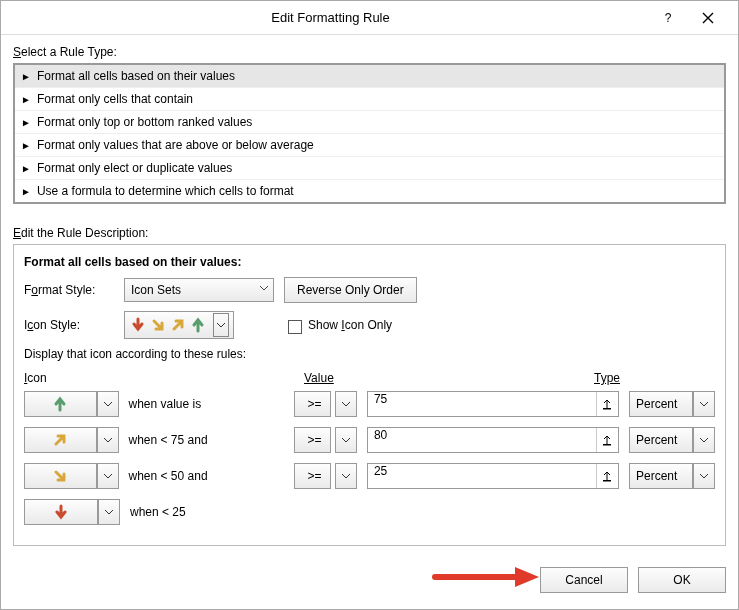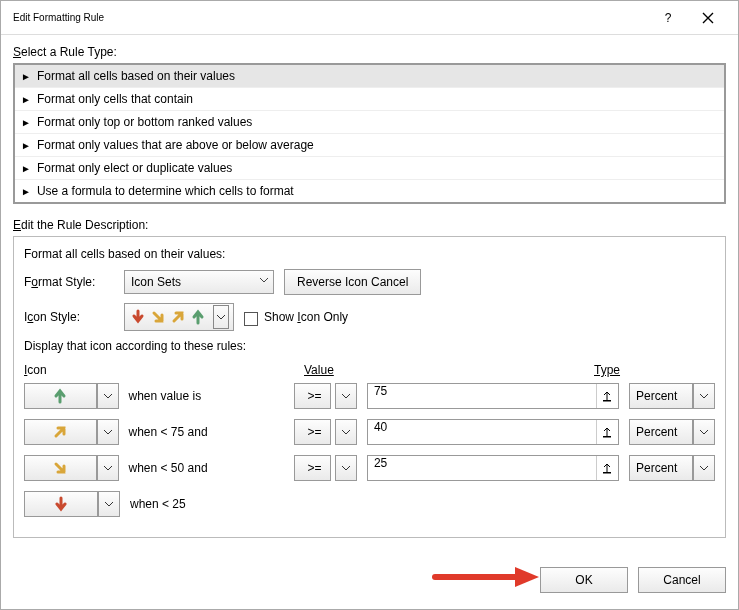--- a/index.html
+++ b/index.html
@@ -6,7 +6,7 @@
 body { background: #f0f0f0; width: 739px; height: 610px; overflow: hidden; }
 .dialog { width: 739px; height: 610px; background: #fff; border: 1px solid #aaa; display: flex; flex-direction: column; }
 .titlebar { height: 34px; display: flex; align-items: center; padding: 0 10px 0 12px; border-bottom: 1px solid #ddd; }
-.titlebar .title { flex: 1; font-size: 10px; }
+.titlebar .title { flex: 1; font-size: 13px; text-align: center; }
 .titlebar .btn { width: 40px; height: 30px; display: flex; align-items: center; justify-content: center; cursor: pointer; }
 .content { padding: 10px 12px 0 12px; flex: 1; display: flex; flex-direction: column; }
 .section-label { font-size: 12px; margin-bottom: 4px; }

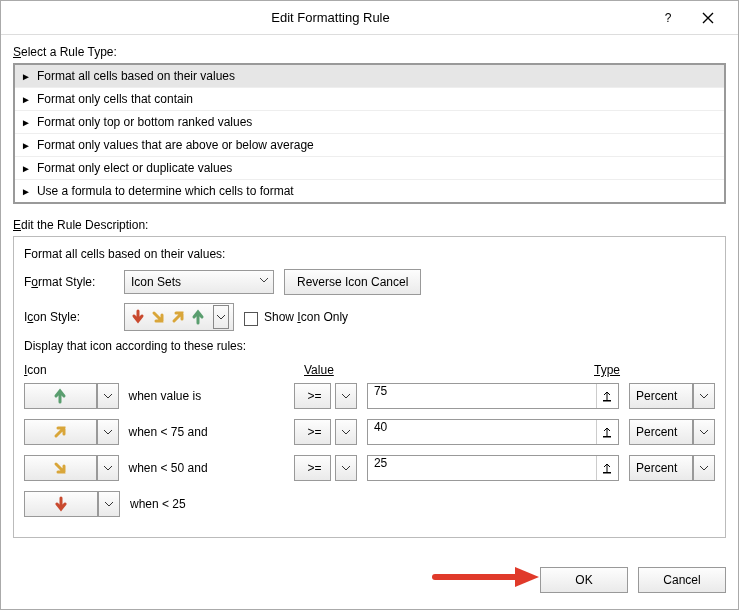--- a/index.html
+++ b/index.html
@@ -15,7 +15,7 @@
 .rule-type-list .item:last-child { border-bottom: none; }
 .rule-type-list .item .arrow { font-size: 10px; }
 .rule-type-list .item.selected { background: #e6e6e6; }
-.desc-label { margin-top: 14px; margin-bottom: 4px; }
+.desc-label { margin-top: 22px; margin-bottom: 4px; }
 .desc-box { border: 1px solid #bbb; padding: 10px; }
 .desc-box .heading { font-weight: normal; margin-bottom: 8px; }
 .row { display: flex; align-items: center; margin-bottom: 8px; gap: 10px; }

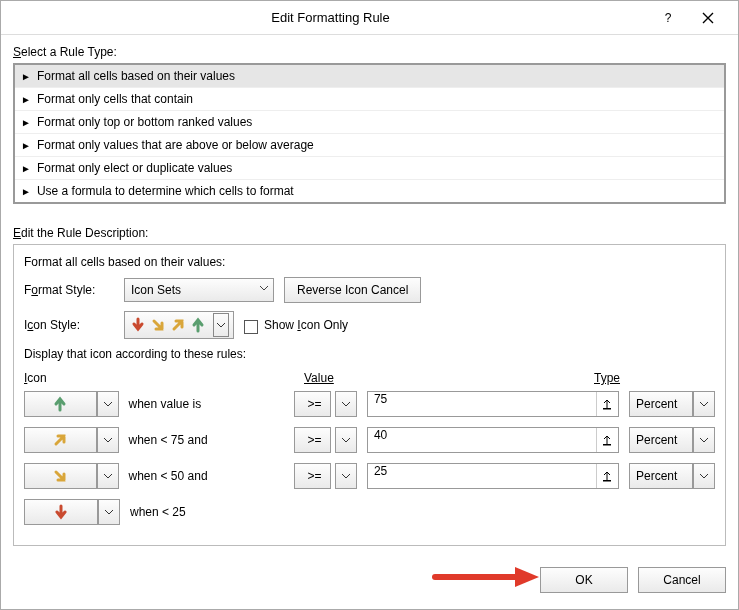--- a/index.html
+++ b/index.html
@@ -17,7 +17,7 @@
 .rule-type-list .item.selected { background: #e6e6e6; }
 .desc-label { margin-top: 22px; margin-bottom: 4px; }
 .desc-box { border: 1px solid #bbb; padding: 10px; }
-.desc-box .heading { font-weight: normal; margin-bottom: 8px; }
+.desc-box .heading { font-weight: bold; margin-bottom: 8px; }
 .row { display: flex; align-items: center; margin-bottom: 8px; gap: 10px; }
 .row .lbl { width: 90px; }
 .dropdown { border: 1px solid #999; background: linear-gradient(#fdfdfd,#eaeaea); height: 24px; display: inline-flex; align-items: center; padding: 0 18px 0 6px; position: relative; min-width: 100px; text-align: center; }

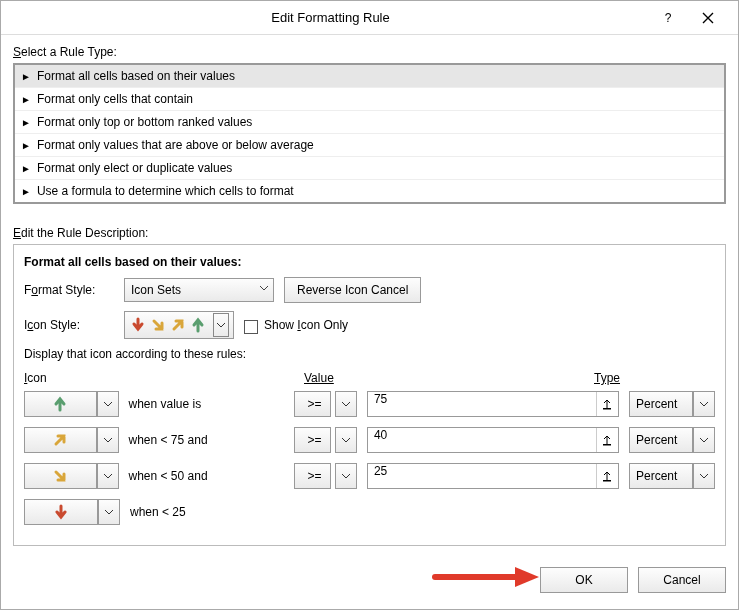--- a/index.html
+++ b/index.html
@@ -111,7 +111,7 @@
             </span>
         </div>
         <button class="btn-std">
-            <span>Reverse Icon Cancel</span>
+            <span>Reverse Only Order</span>
           </button>
       </div>
 

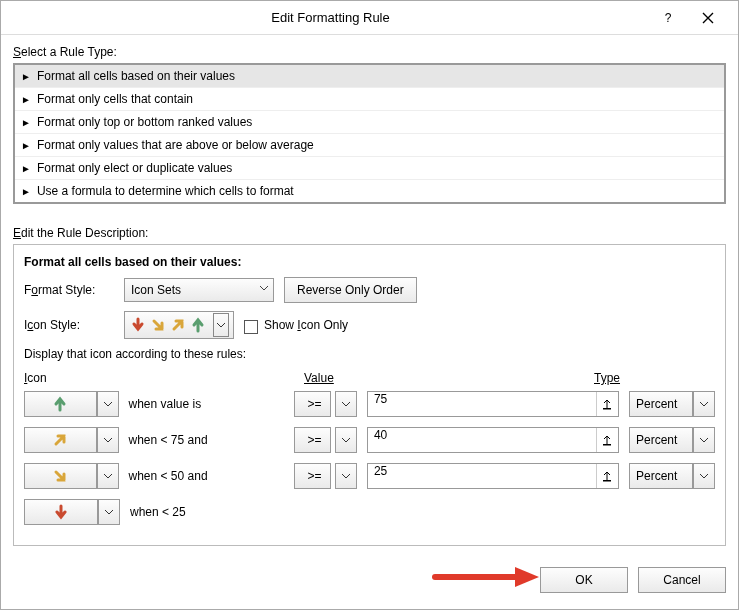--- a/index.html
+++ b/index.html
@@ -136,7 +136,7 @@
               </svg>
             </div>
         </div>
-        <label style="display:flex;align-items:center;">
+        <label style="display:flex;align-items:center;margin-left:44px;">
           <span class="checkbox"></span>
           <span>Show <span class="u-letter">I</span>con Only</span>
         </label>

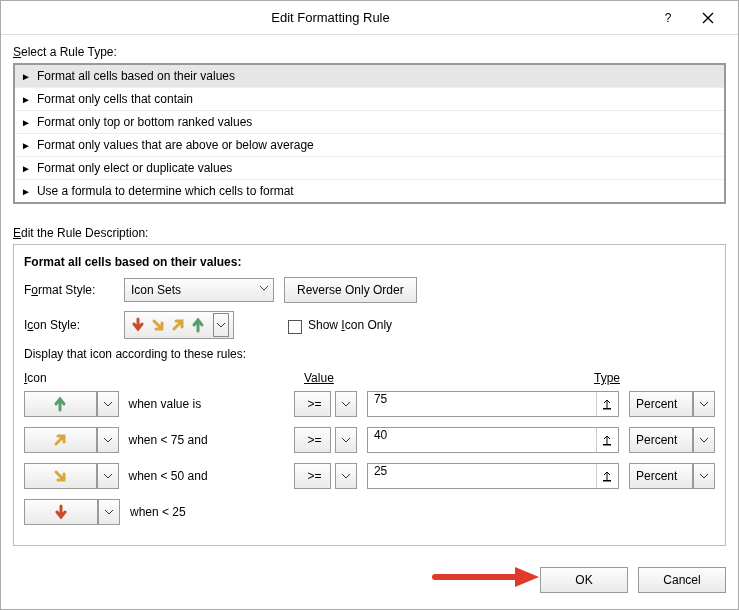--- a/index.html
+++ b/index.html
@@ -212,7 +212,7 @@
             </svg>
           </div>
         <div class="value-input">
-          <span>40</span>
+          <span>80</span>
           <span class="range-btn">
               <svg width="12" height="12">
                 <path d="M6 10 v-7 M3 5 l3 -3 l3 3" stroke="#000" fill="none"></path>

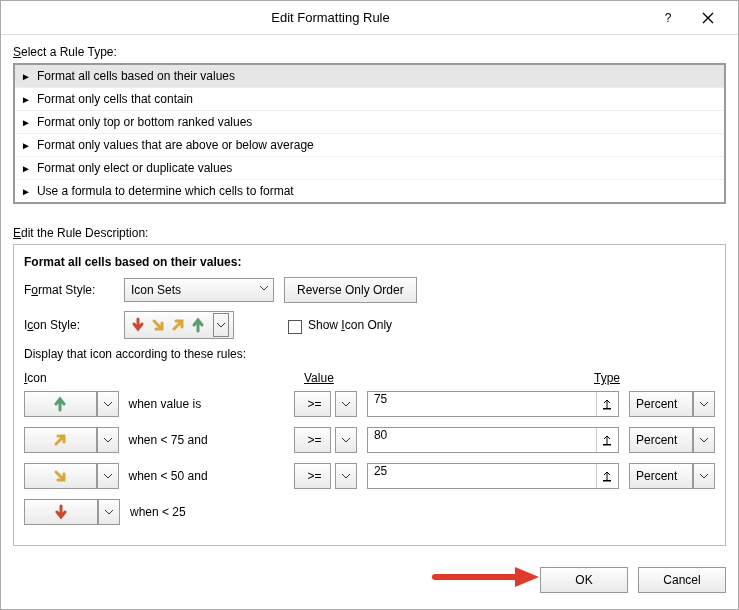--- a/index.html
+++ b/index.html
@@ -296,10 +296,10 @@
       <polygon points="84,4 108,14 84,24" fill="#e03a2a"></polygon>
     </svg>
     <button class="btn-std">
-        <span>OK</span>
+        <span>Cancel</span>
       </button>
     <button class="btn-std">
-        <span>Cancel</span>
+        <span>OK</span>
       </button>
   </div>
 </div>

